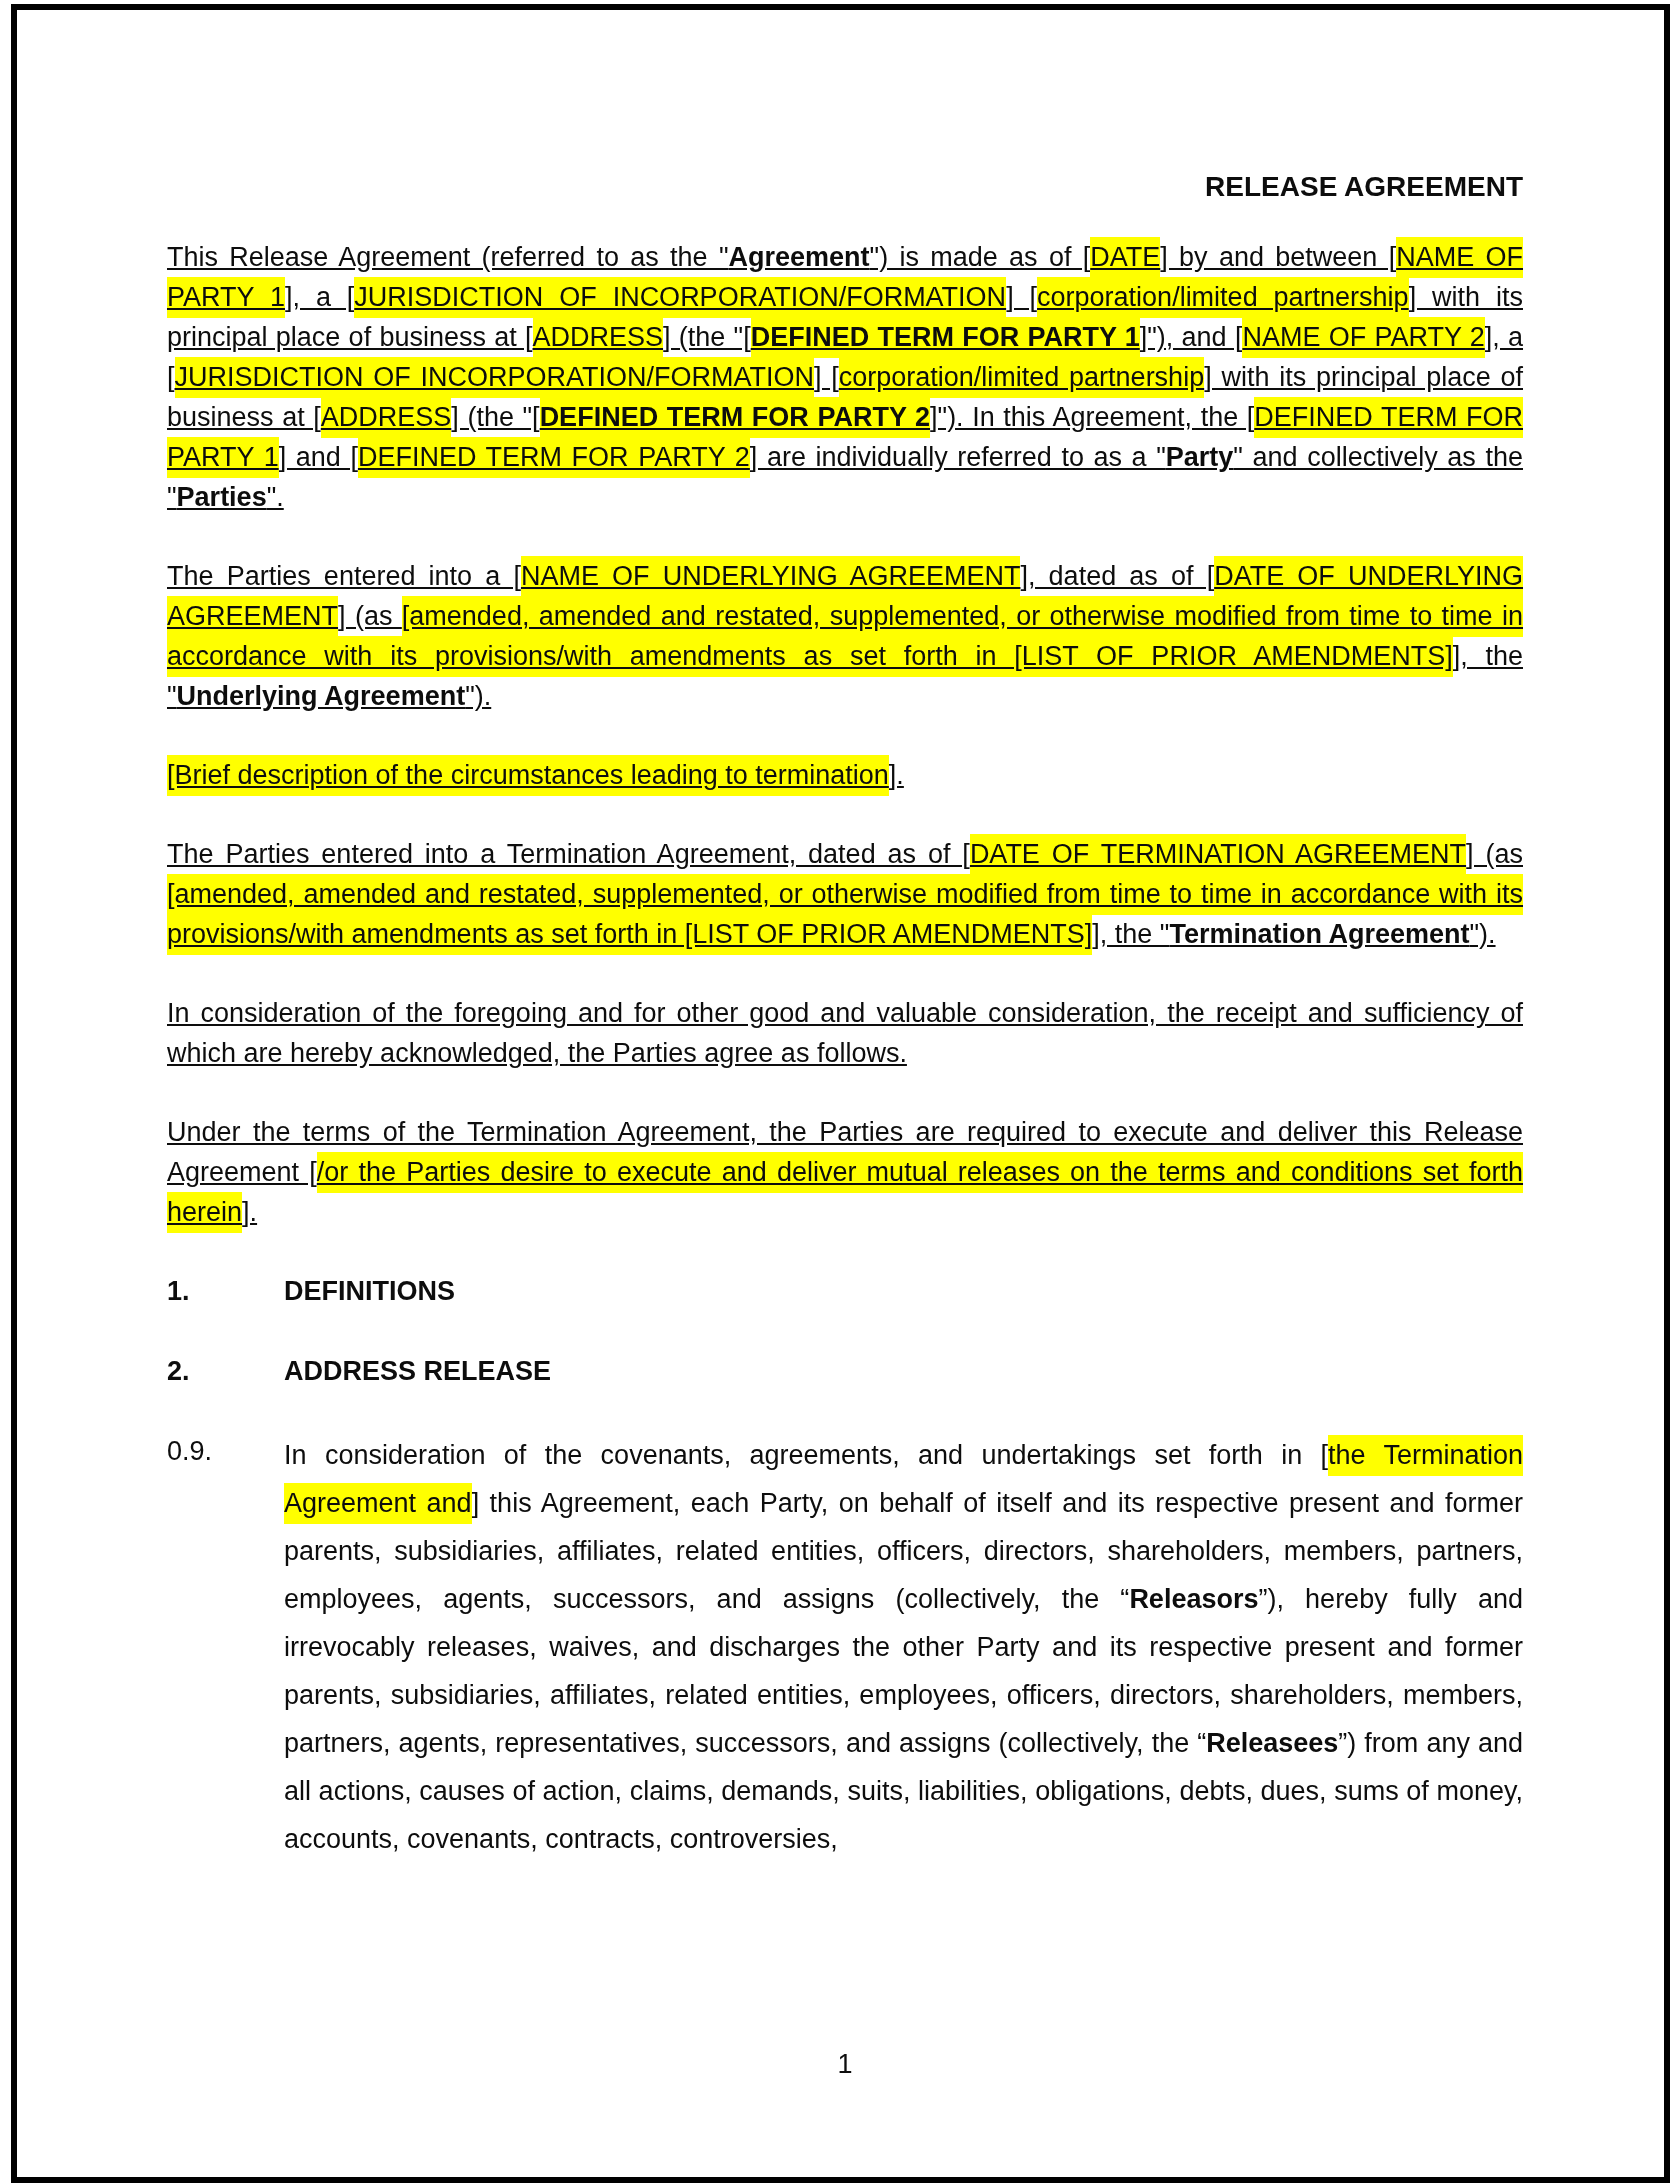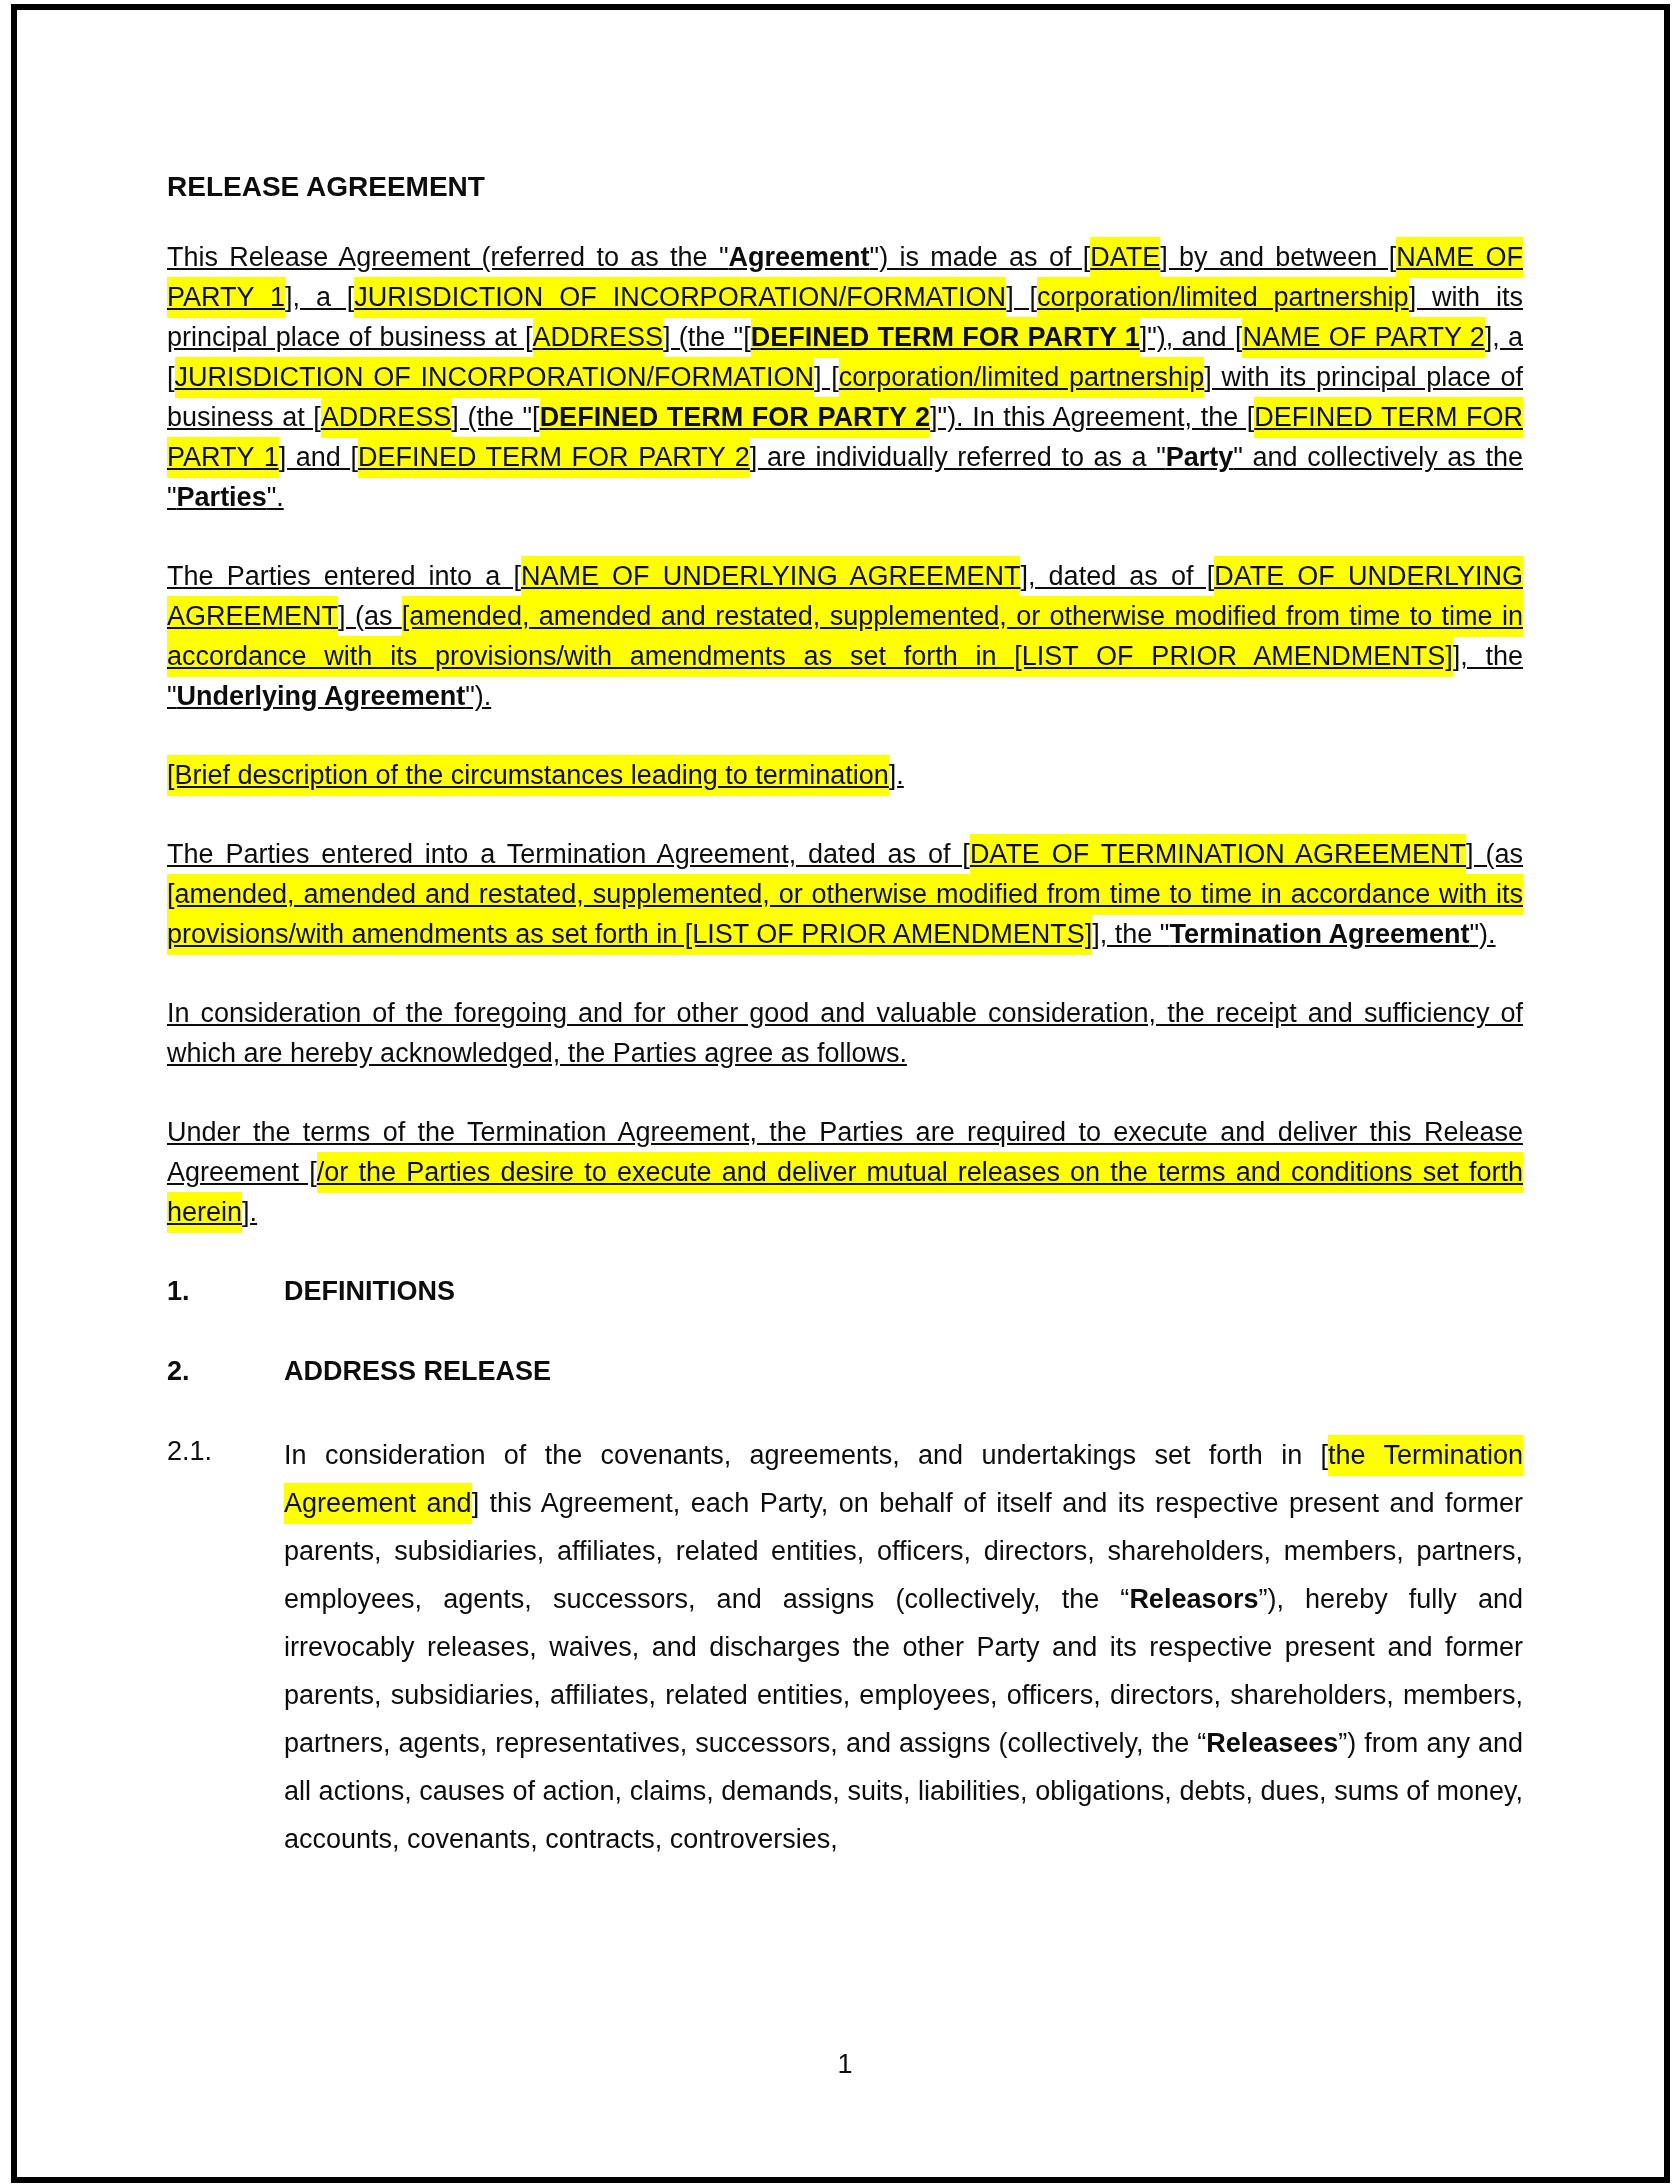--- a/index.html
+++ b/index.html
@@ -30,7 +30,7 @@
   .doc-title {
     margin-top: 167px;
     margin-bottom: 30px;
-    text-align: left;
+    text-align: right;
     font-weight: bold;
     font-size: 28px;
     line-height: 40px;

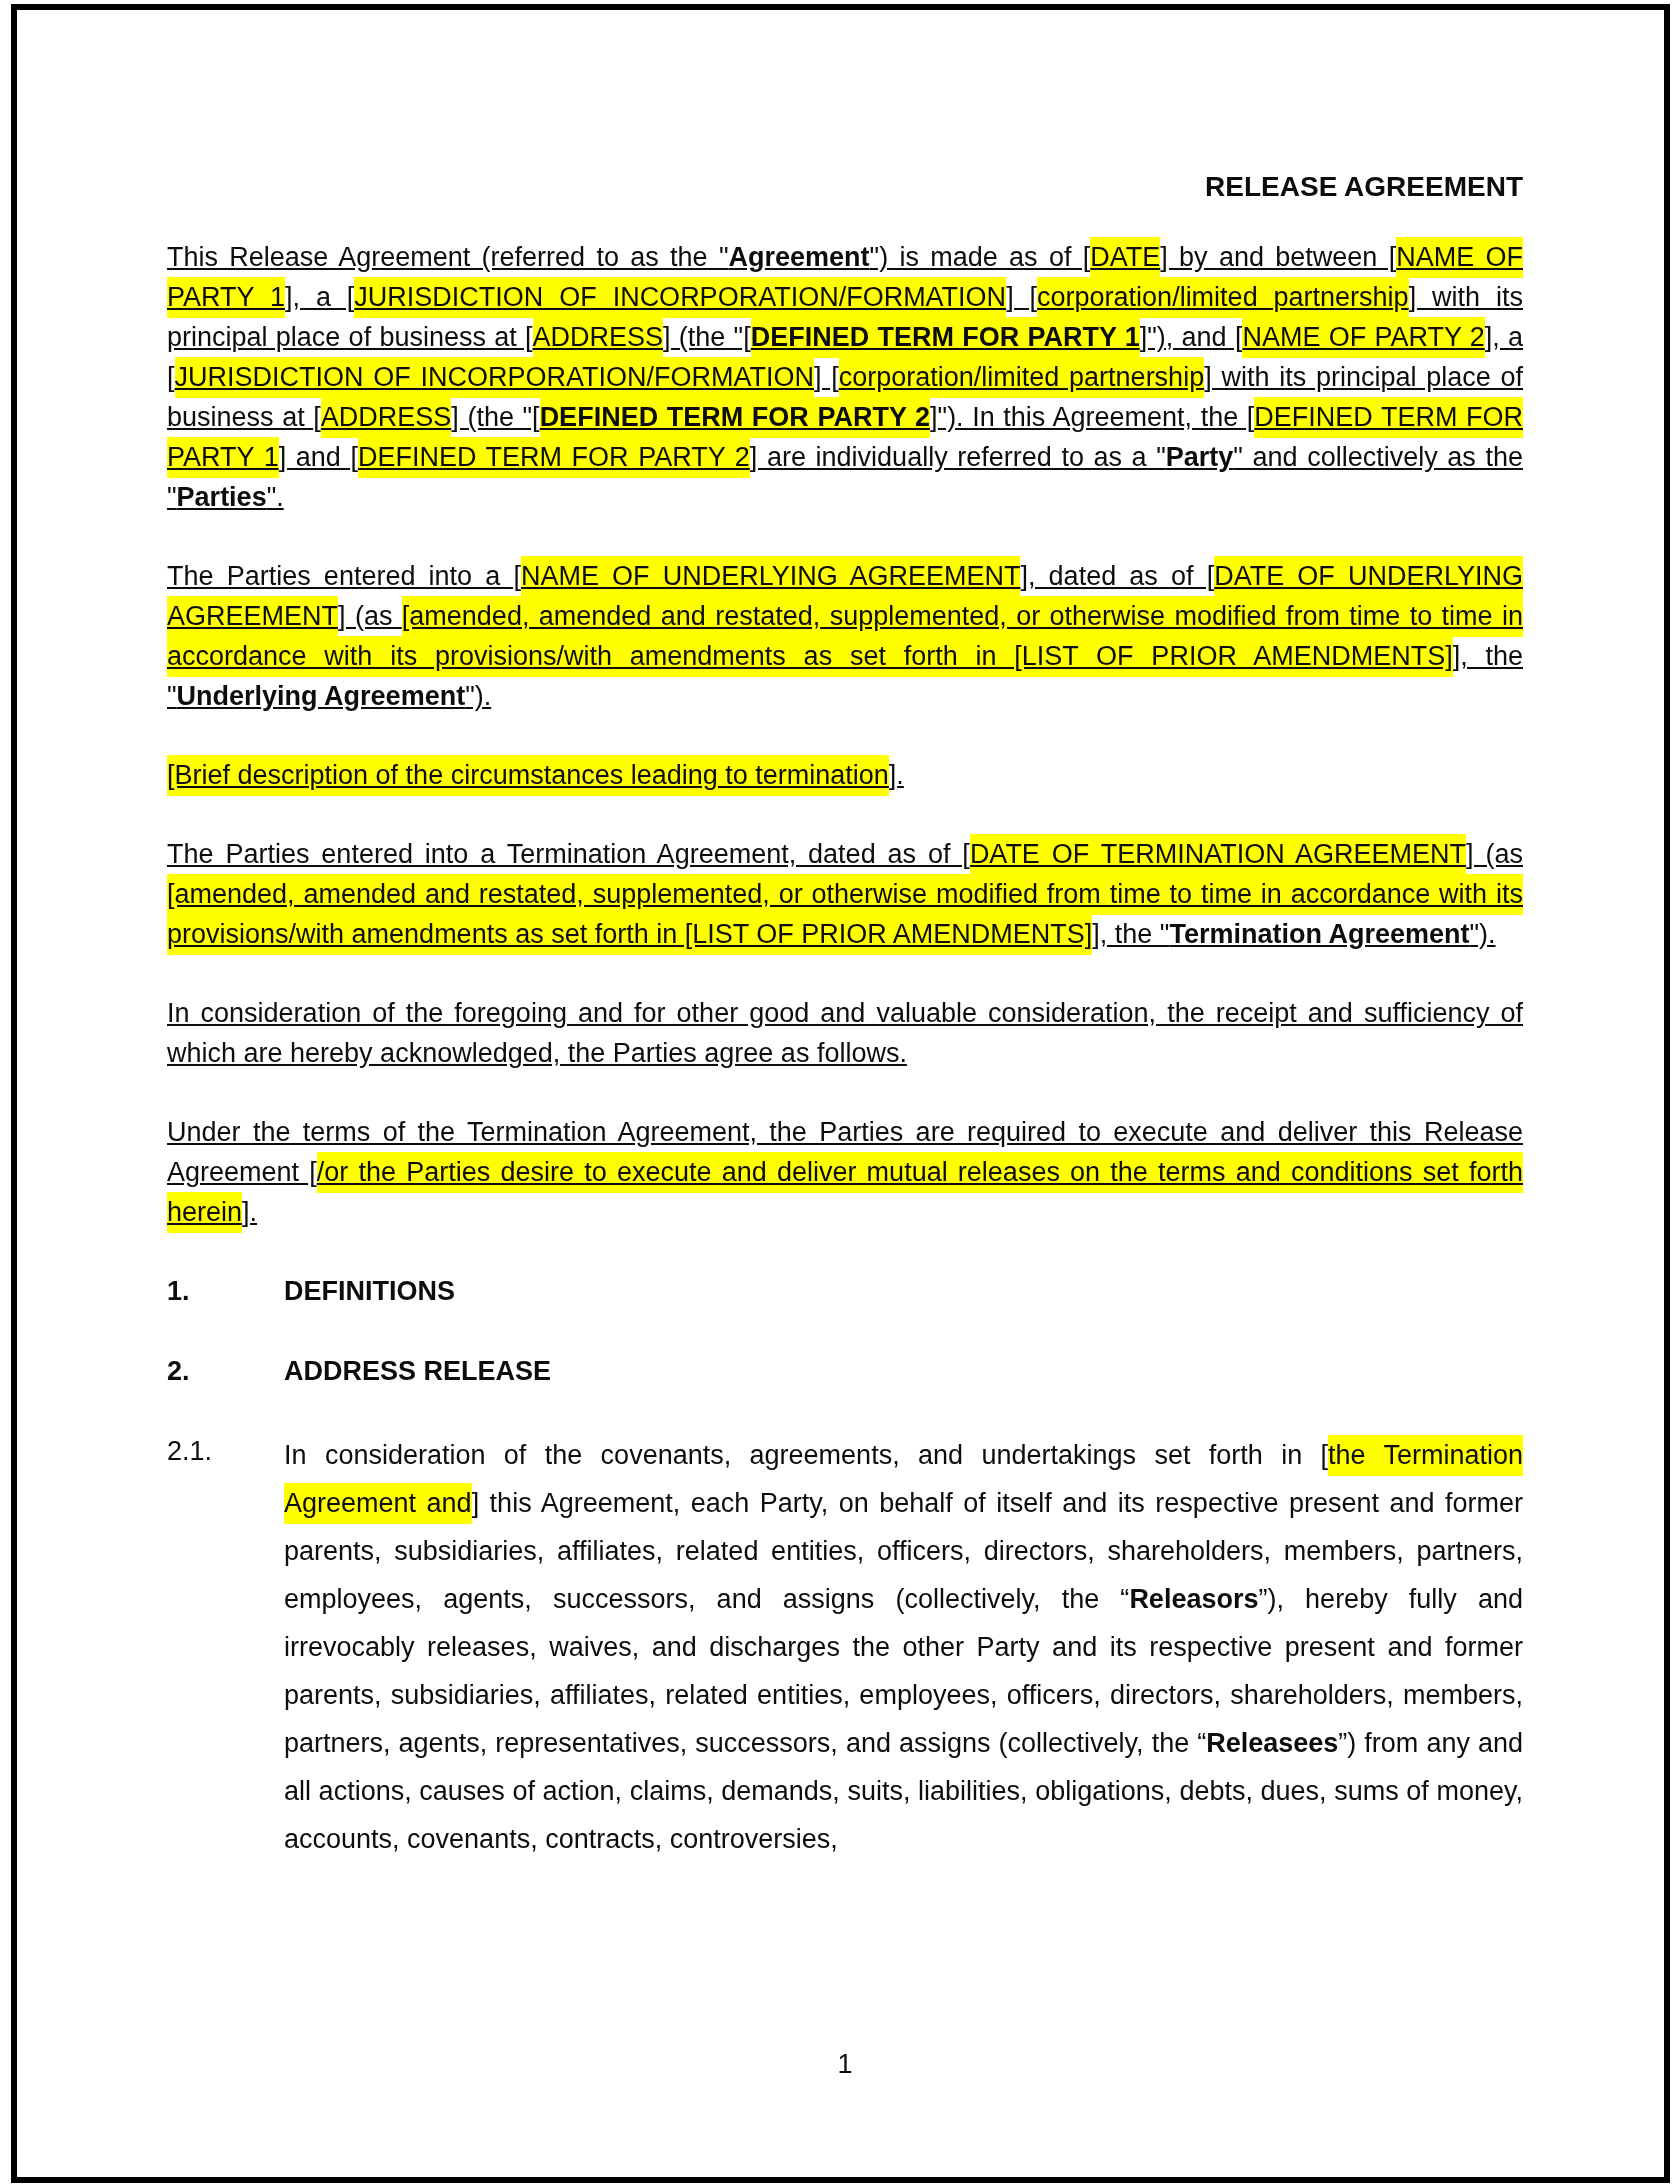--- a/index.html
+++ b/index.html
@@ -106,7 +106,7 @@
         <span>ADDRESS RELEASE</span>
       </div>
       <div class="num-row">
-        <span class="num-col">2.1.</span>
+        <span class="num-col">0.9.</span>
         <div class="txt"><span>In consideration of the covenants, agreements, and undertakings set forth in [</span><mark>the Termination Agreement and</mark><span>] this Agreement, each Party, on behalf of itself and its respective present and former parents, subsidiaries, affiliates, related entities, officers, directors, shareholders, members, partners, employees, agents, successors, and assigns (collectively, the “</span><span class="b">Releasors</span><span>”), hereby fully and irrevocably releases, waives, and discharges the other Party and its respective present and former parents, subsidiaries, affiliates, related entities, employees, officers, directors, shareholders, members, partners, agents, representatives, successors, and assigns (collectively, the “</span><span class="b">Releasees</span><span>”) from any and all actions, causes of action, claims, demands, suits, liabilities, obligations, debts, dues, sums of money, accounts, covenants, contracts, controversies,</span></div>
       </div>
     </div>

